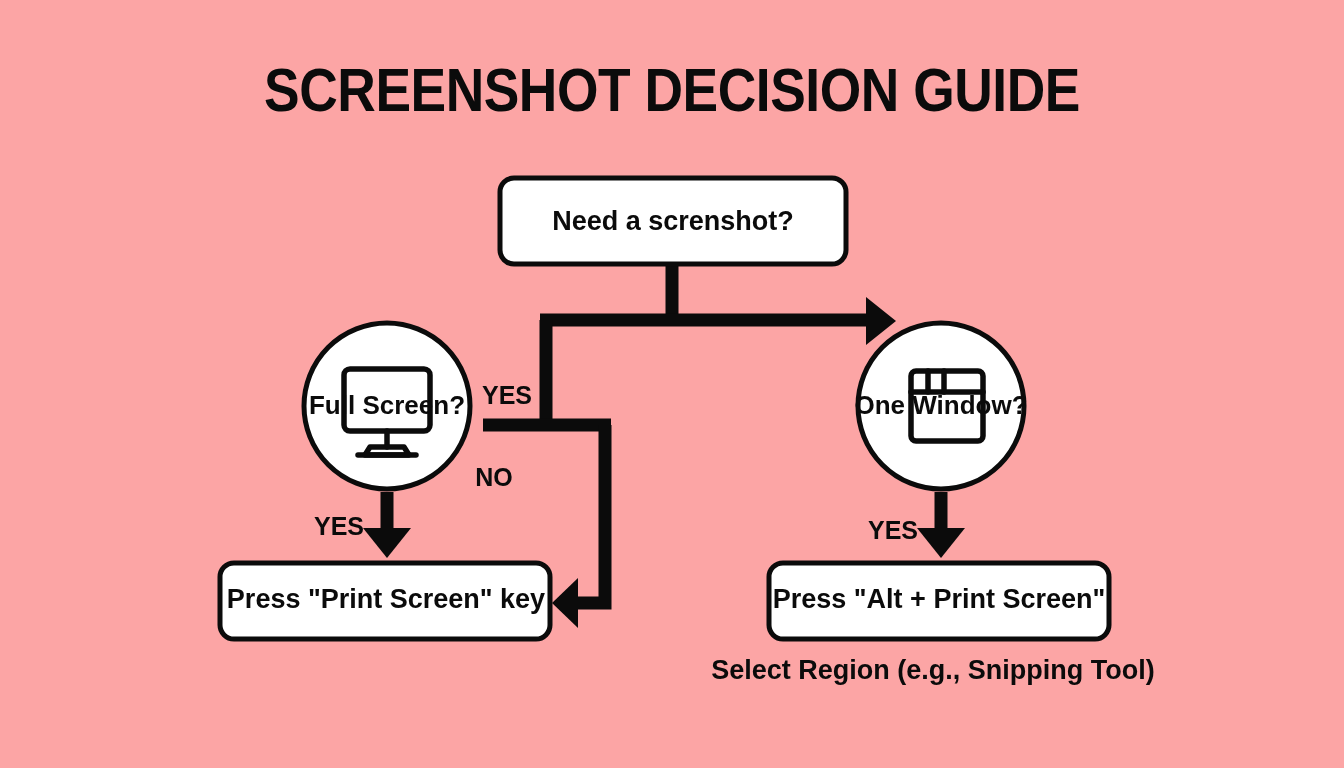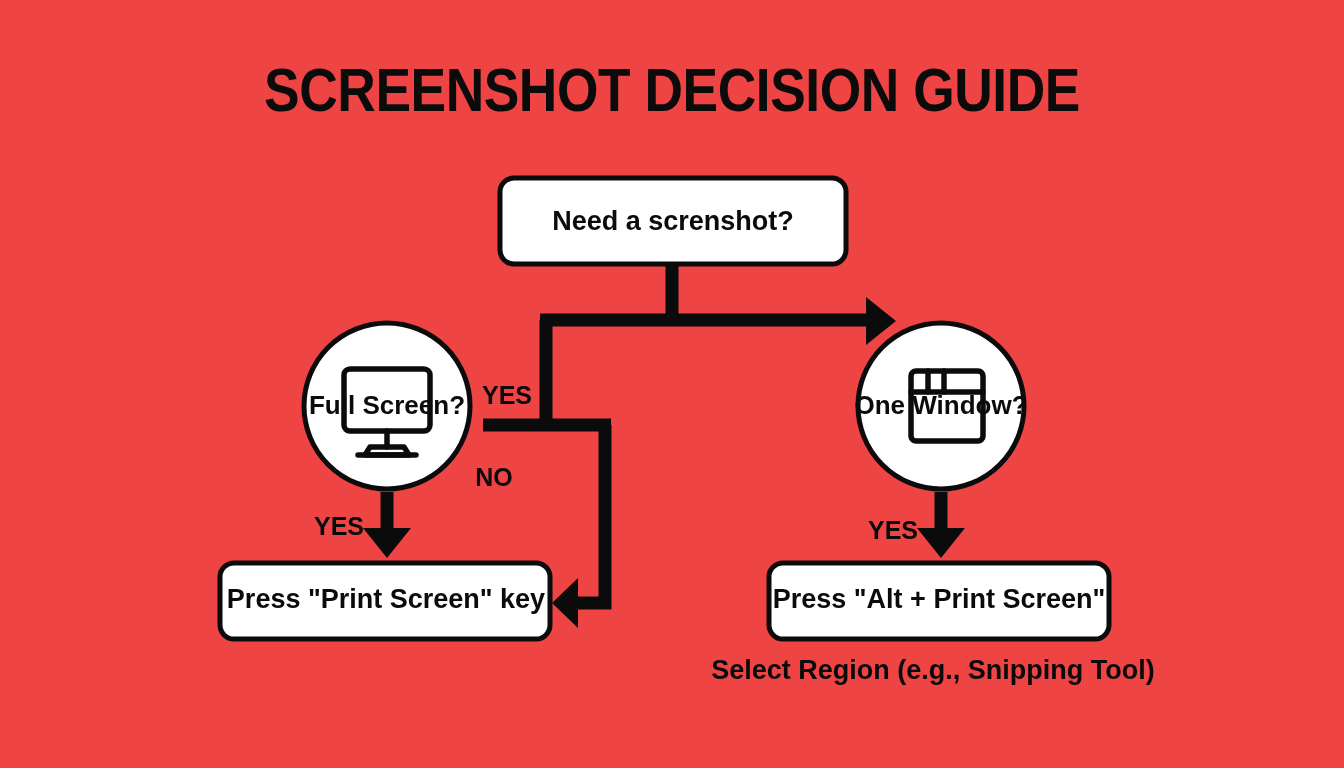--- a/index.html
+++ b/index.html
@@ -99,7 +99,7 @@
 </head>
 <body>
 
-<div id="canvas" style="background: #ef4444;">
+<div id="canvas" style="background: #fca5a5;">
 
   <div class="title">SCREENSHOT DECISION GUIDE</div>
 

